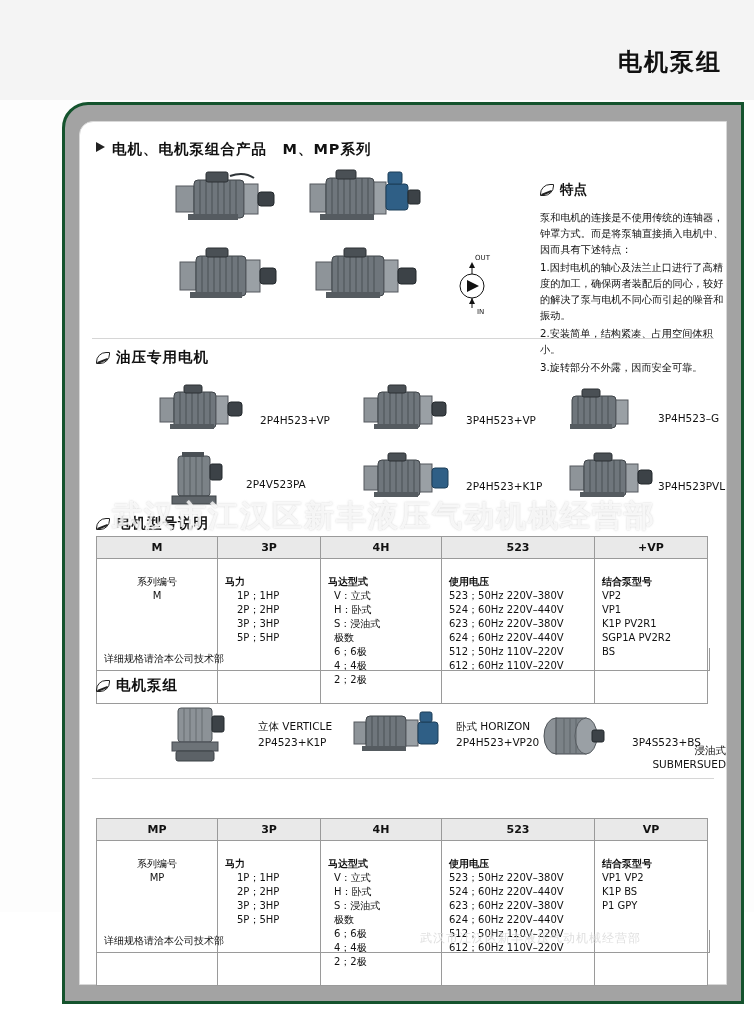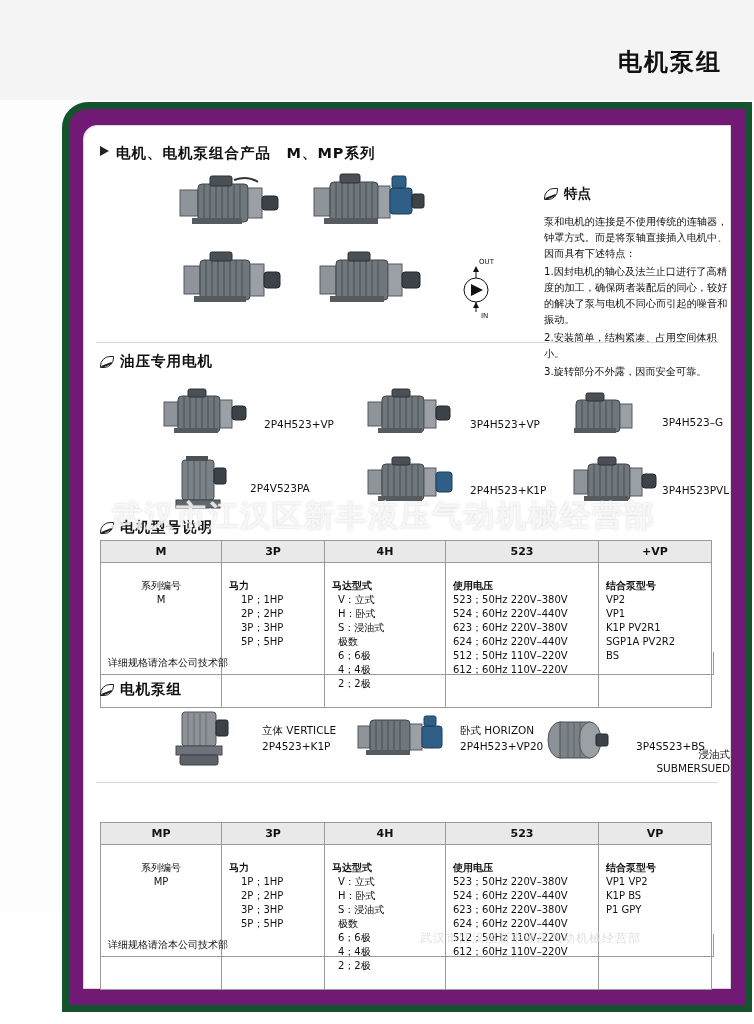--- a/index.html
+++ b/index.html
@@ -28,8 +28,8 @@
   
   .card{
     position:absolute;left:62px;top:102px;width:676px;height:896px;
-    background:#701a75;
-    border:7px solid #14532d;
+    background:#a3a3a3;
+    border:3px solid #14532d;
     border-top-left-radius:26px;
     box-shadow:0 0 0 0 #fff;
   }

